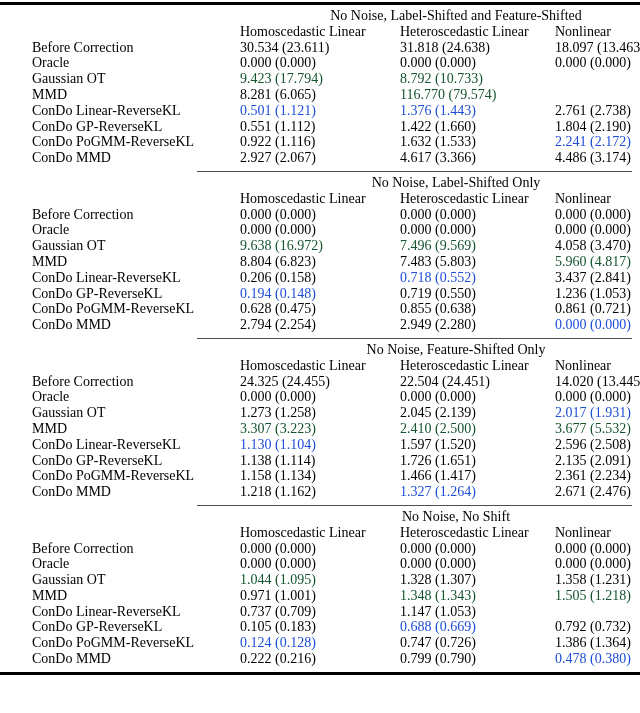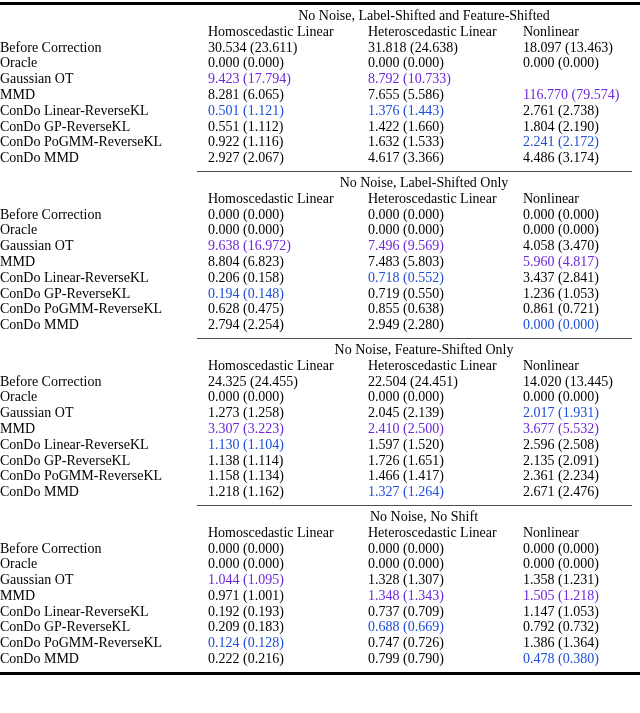--- a/index.html
+++ b/index.html
@@ -19,6 +19,7 @@
     display:grid;
     grid-template-columns:208px 160px 155px 117px;
     line-height:15.8px;
+    margin-left:32px;
   }
   .sec-title{
     grid-column:2 / 5;

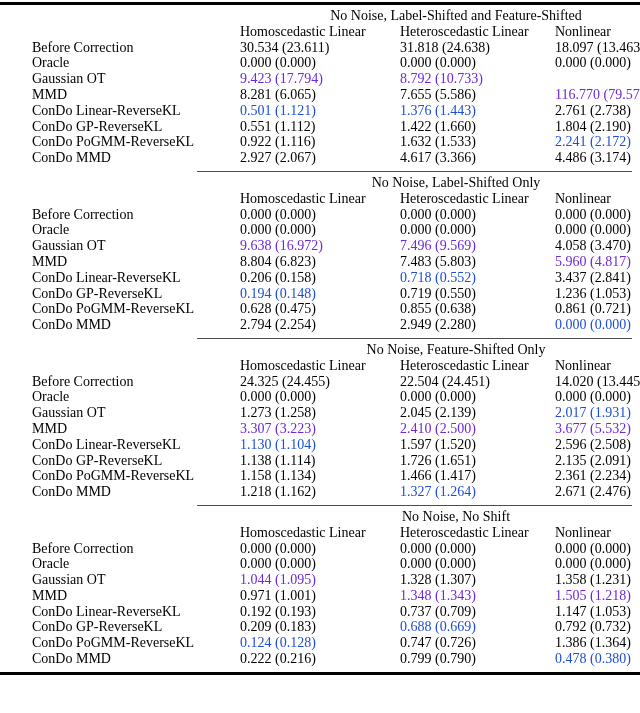--- a/index.html
+++ b/index.html
@@ -29,7 +29,7 @@
   .cell{white-space:nowrap;overflow:hidden;}
   .label-cell{padding-left:0;}
   .good{color:#1d4ed8;}
-  .bad{color:#6d28d9;}
+  .bad{color:#14532d;}
   .divider{
     margin:5px 8px 0 197px;
     border-top:1.5px solid #4d4d4d;

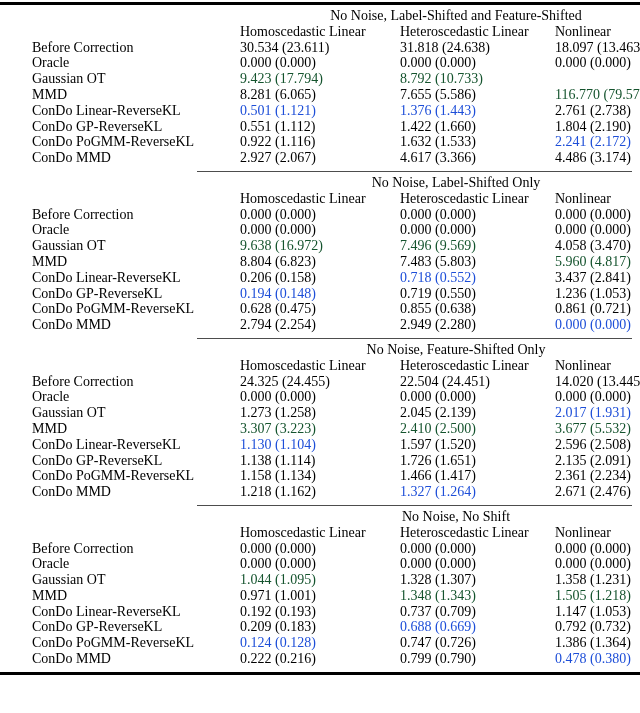--- a/index.html
+++ b/index.html
@@ -72,7 +72,6 @@
         <div class="grid">
           <div class="cell label-cell">MMD</div>
           <div class="cell">8.281 (6.065)</div>
-          <div class="cell">7.655 (5.586)</div>
           <div class="cell bad">116.770 (79.574)</div>
         </div>
         <div class="grid">

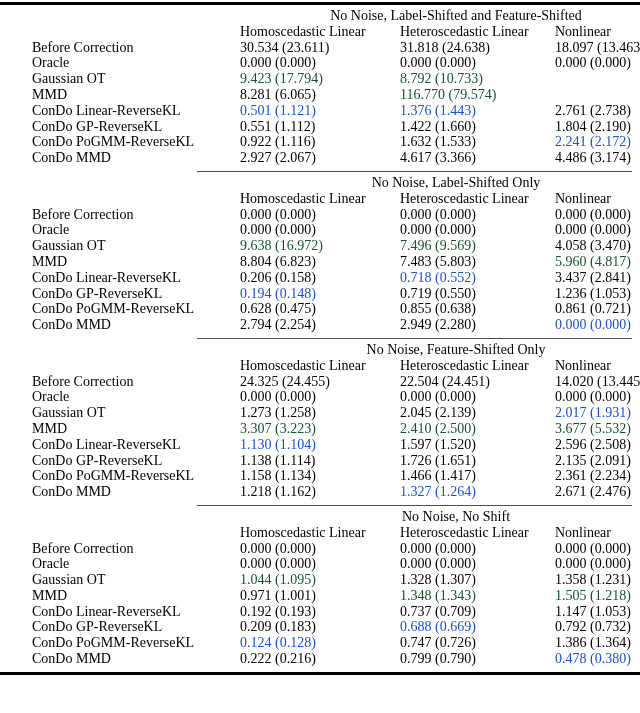--- a/index.html
+++ b/index.html
@@ -256,7 +256,6 @@
         </div>
         <div class="grid">
           <div class="cell label-cell">ConDo Linear-ReverseKL</div>
-          <div class="cell">0.192 (0.193)</div>
           <div class="cell">0.737 (0.709)</div>
           <div class="cell">1.147 (1.053)</div>
         </div>

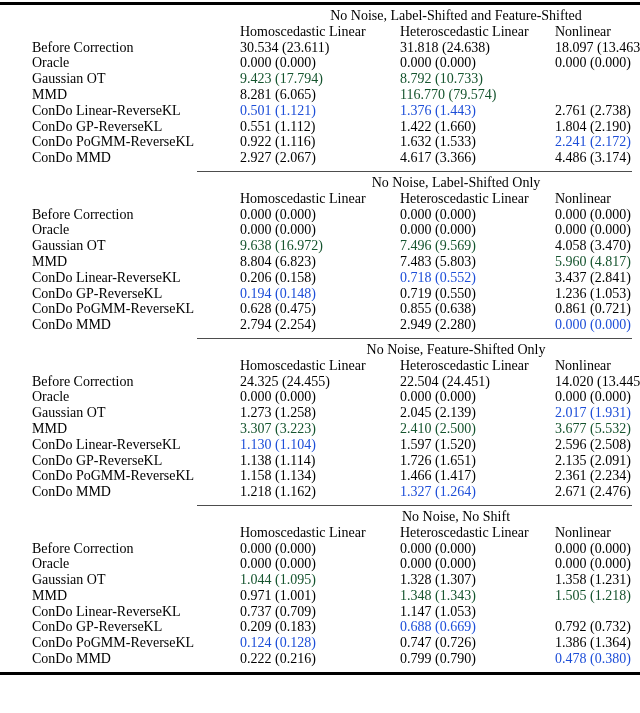--- a/index.html
+++ b/index.html
@@ -261,7 +261,7 @@
         </div>
         <div class="grid">
           <div class="cell label-cell">ConDo GP-ReverseKL</div>
-          <div class="cell">0.209 (0.183)</div>
+          <div class="cell">0.105 (0.183)</div>
           <div class="cell good">0.688 (0.669)</div>
           <div class="cell">0.792 (0.732)</div>
         </div>

